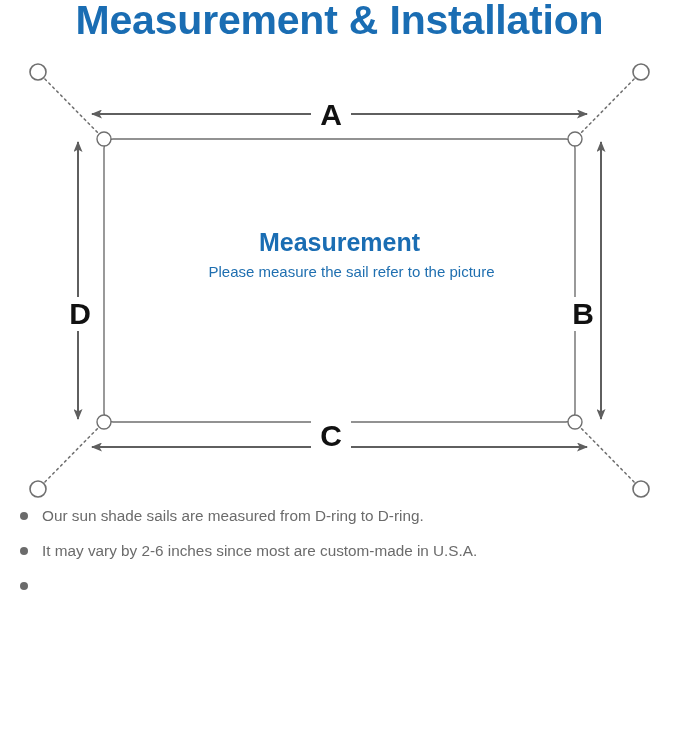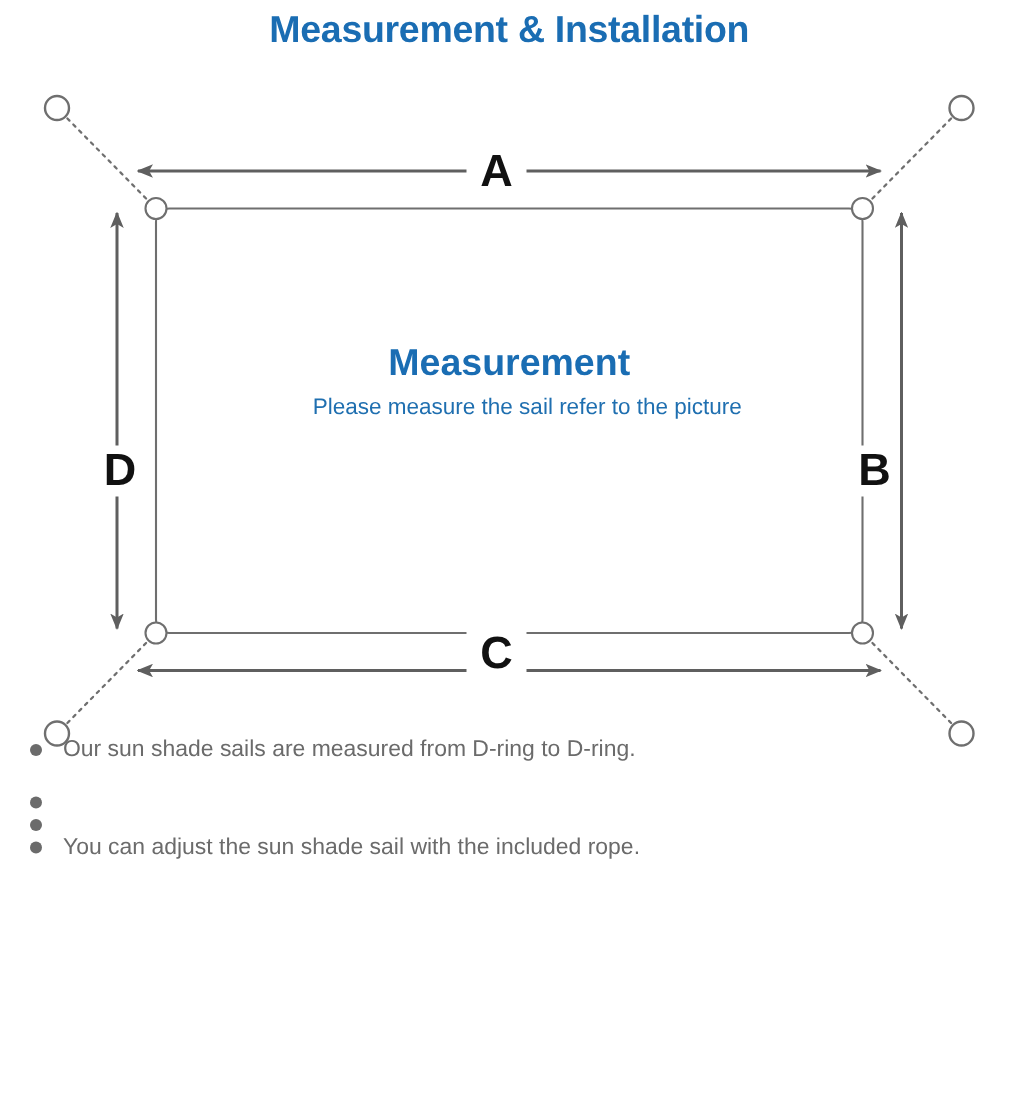--- a/index.html
+++ b/index.html
@@ -23,7 +23,7 @@
     height: 44px;
     line-height: 40px;
     text-align: center;
-    font-size: 25px;
+    font-size: 41px;
     font-weight: bold;
     color: #1a6db3;
     letter-spacing: -0.2px;

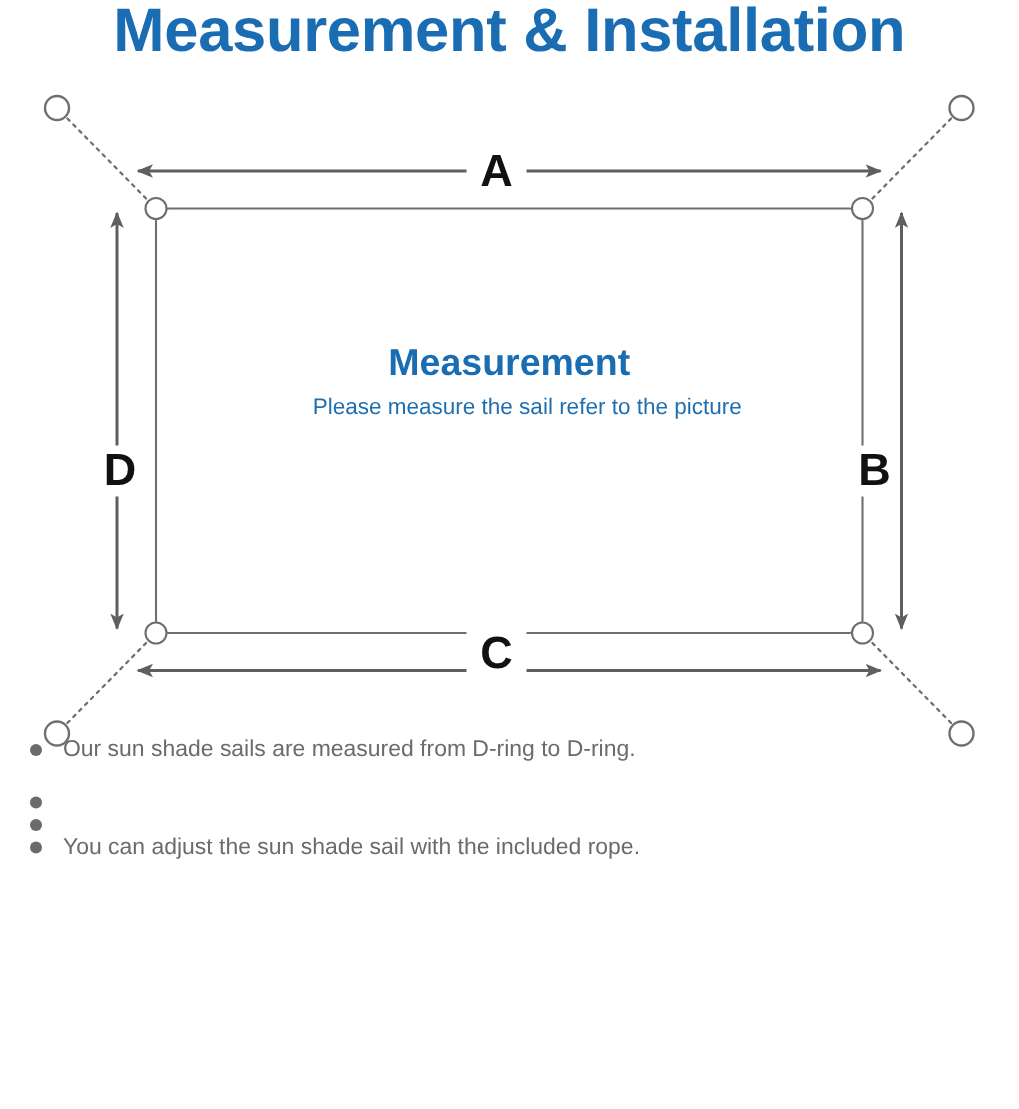--- a/index.html
+++ b/index.html
@@ -80,7 +80,7 @@
   #notes-list {
     position: absolute;
     left: 0;
-    top: 490px;
+    top: 506px;
     width: 679px;
     height: 221px;
     padding: 0;

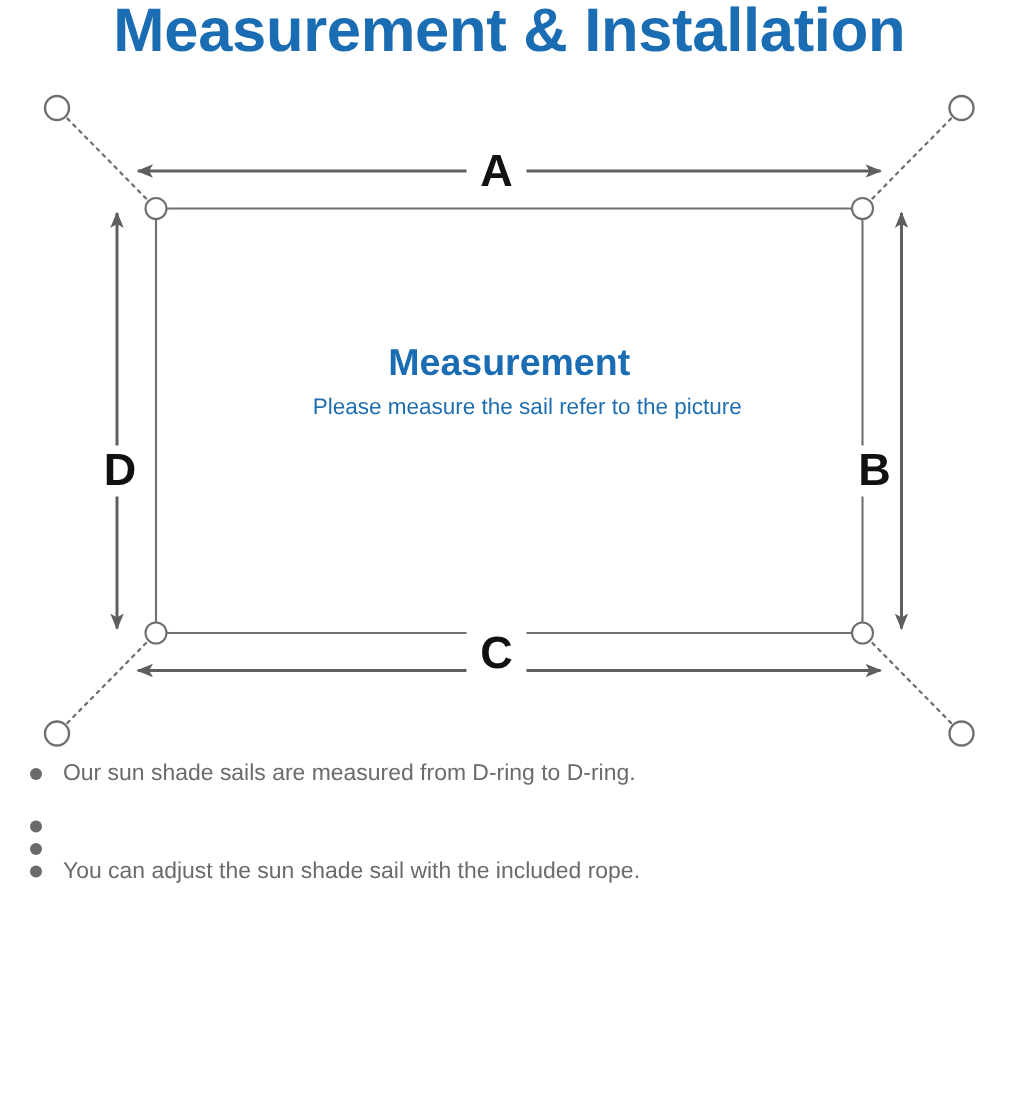--- a/index.html
+++ b/index.html
@@ -166,6 +166,7 @@
   </li>
   <li class="note-item">
     <span class="note-bullet"></span>
+    <span>It may vary by 2-6 inches since most are custom-made in U.S.A.</span>
   </li>
   <li class="note-item">
     <span class="note-bullet"></span>

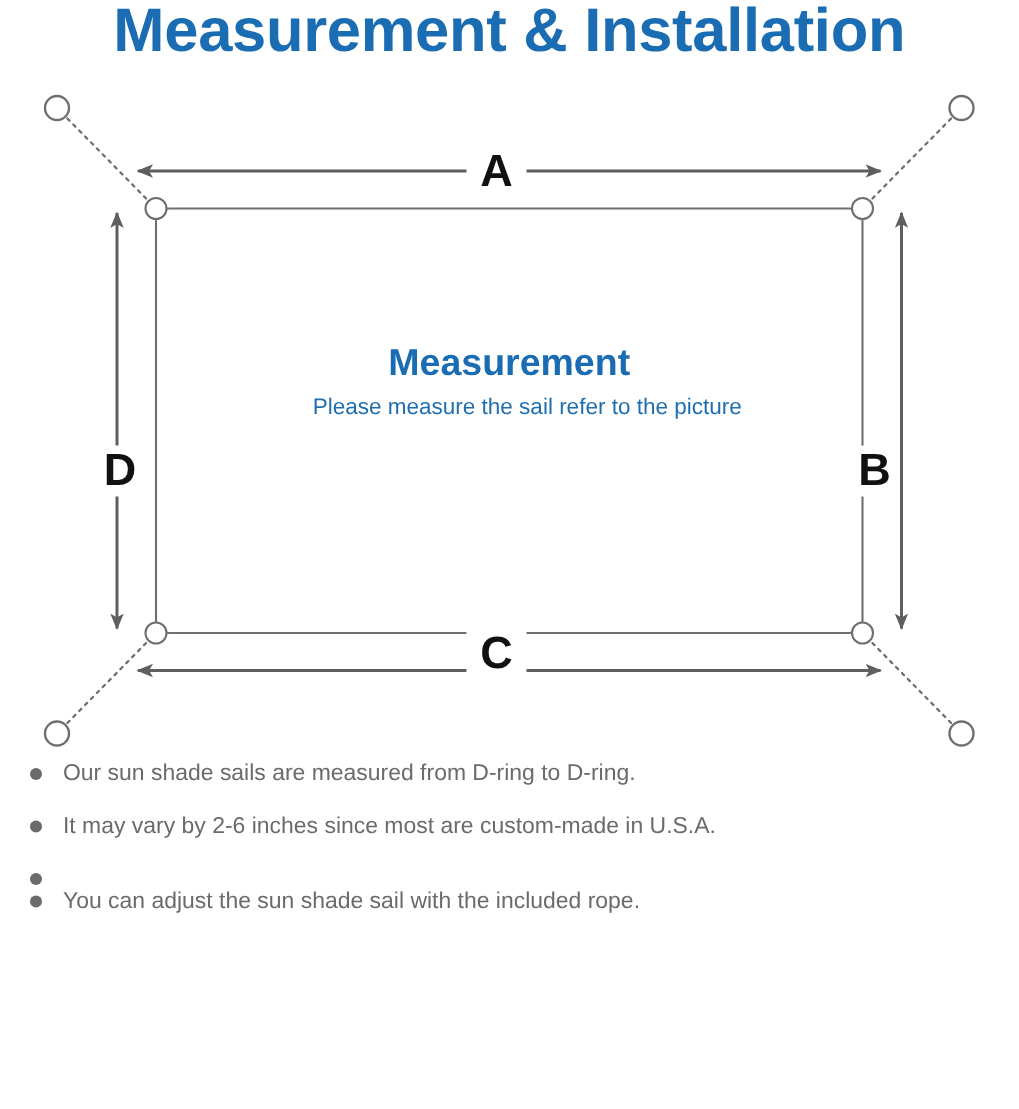--- a/index.html
+++ b/index.html
@@ -171,10 +171,6 @@
   <li class="note-item">
     <span class="note-bullet"></span>
   </li>
-  <li class="note-item">
-    <span class="note-bullet"></span>
-    <span>You can adjust the sun shade sail with the included rope.</span>
-  </li>
 </ul>
 
 </body></html>

